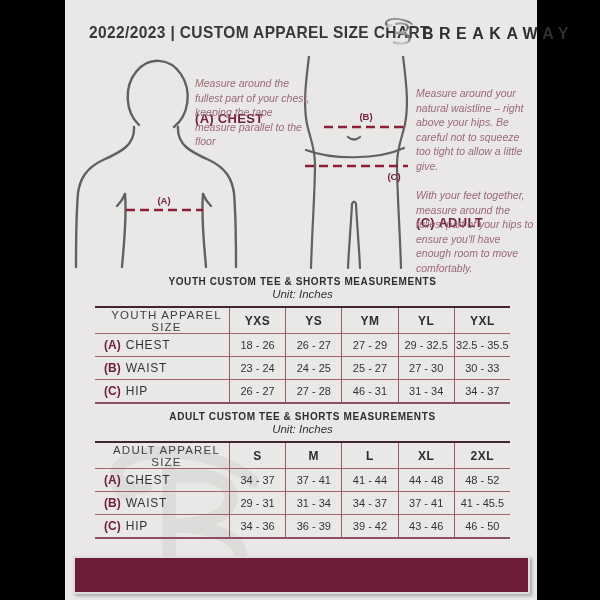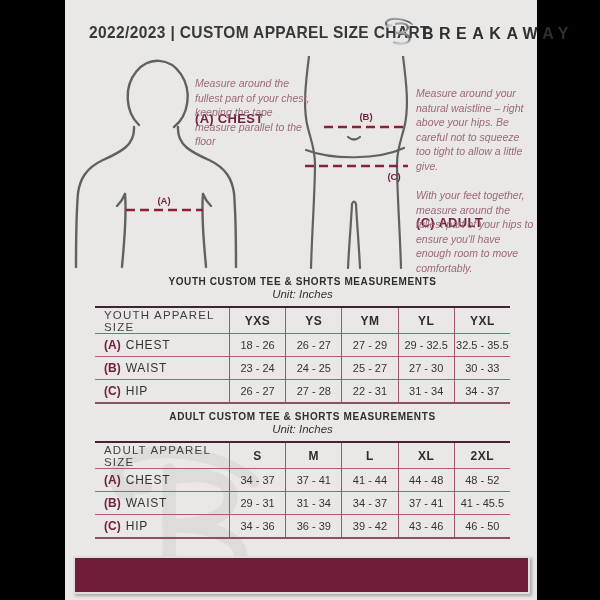--- a/index.html
+++ b/index.html
@@ -25,7 +25,7 @@
   .tbl-title{text-align:center;font-size:10px;font-weight:700;color:#2e2e2e;letter-spacing:.6px;}
   .tbl-unit{text-align:center;font-size:11.5px;font-style:italic;color:#333;margin-top:1px;}
   .grid{margin-top:6px;display:grid;grid-template-columns:134px repeat(5,56.2px);
-        border-top:2.5px solid #432531;border-bottom:2px solid #8a5164;}
+        border-top:2.5px solid #432531;border-bottom:2px solid #8a5164;text-align:center;}
   .cell{display:flex;align-items:center;justify-content:center;height:22px;
         font-size:11px;color:#343434;}
   .cell.h{height:25px;font-weight:700;font-size:12px;color:#2e2e2e;letter-spacing:.5px;}

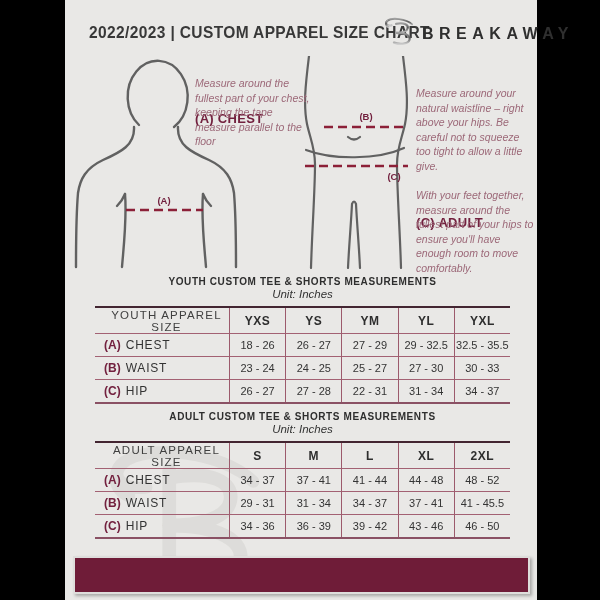--- a/index.html
+++ b/index.html
@@ -153,7 +153,7 @@
       </div>
       <div class="cell bt bl">26 - 27</div>
       <div class="cell bt bl">27 - 28</div>
-      <div class="cell bt bl">22 - 31</div>
+      <div class="cell bt bl">46 - 31</div>
       <div class="cell bt bl">31 - 34</div>
       <div class="cell bt bl">34 - 37</div>
     </div>

